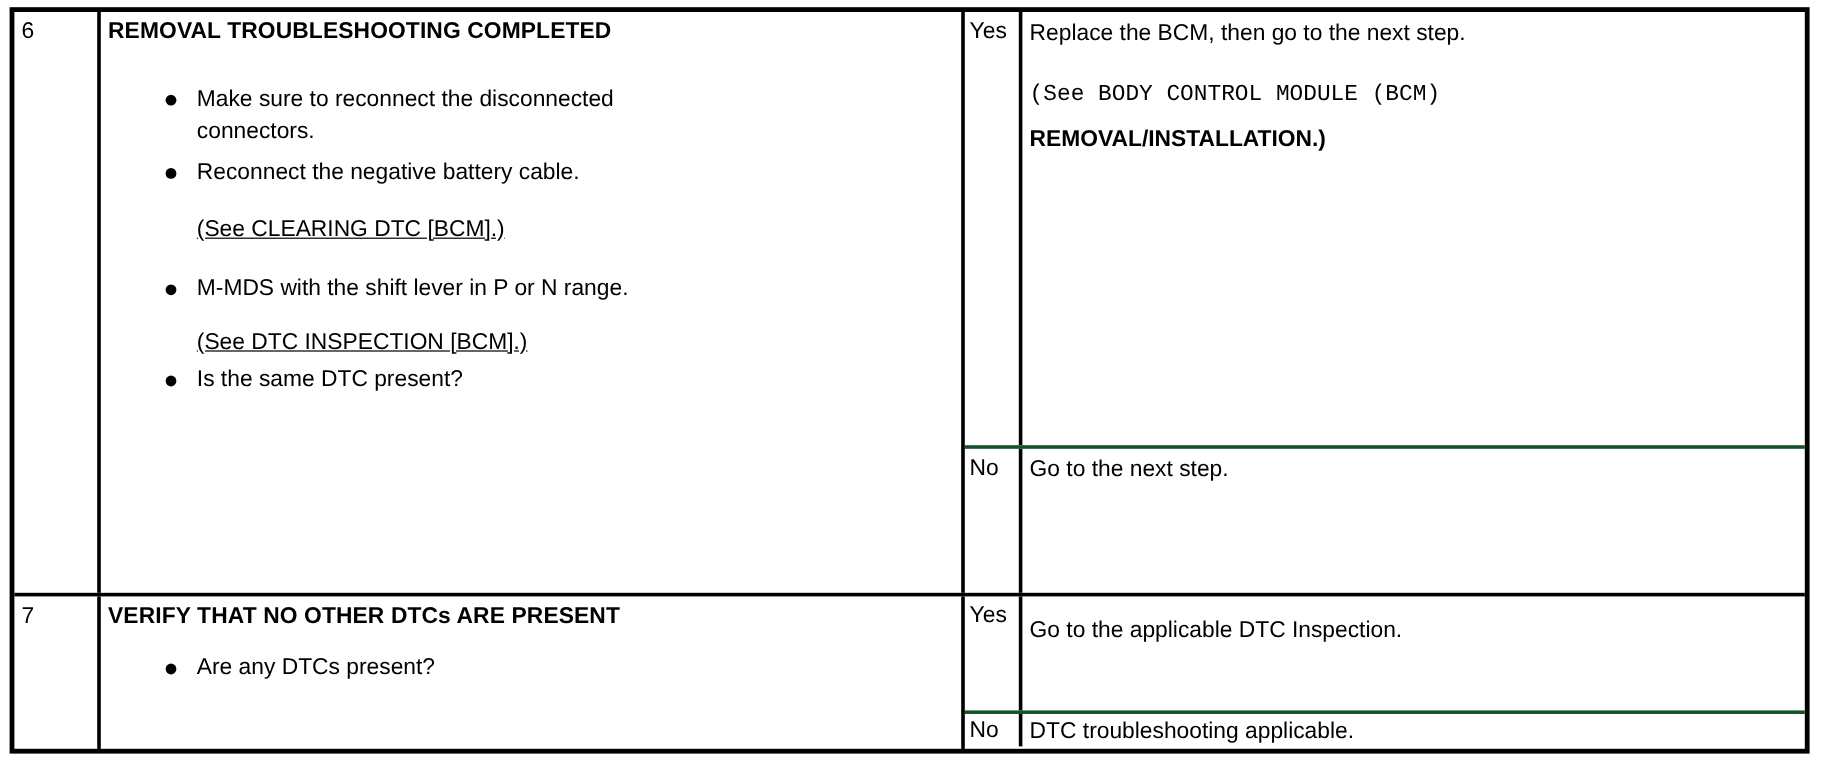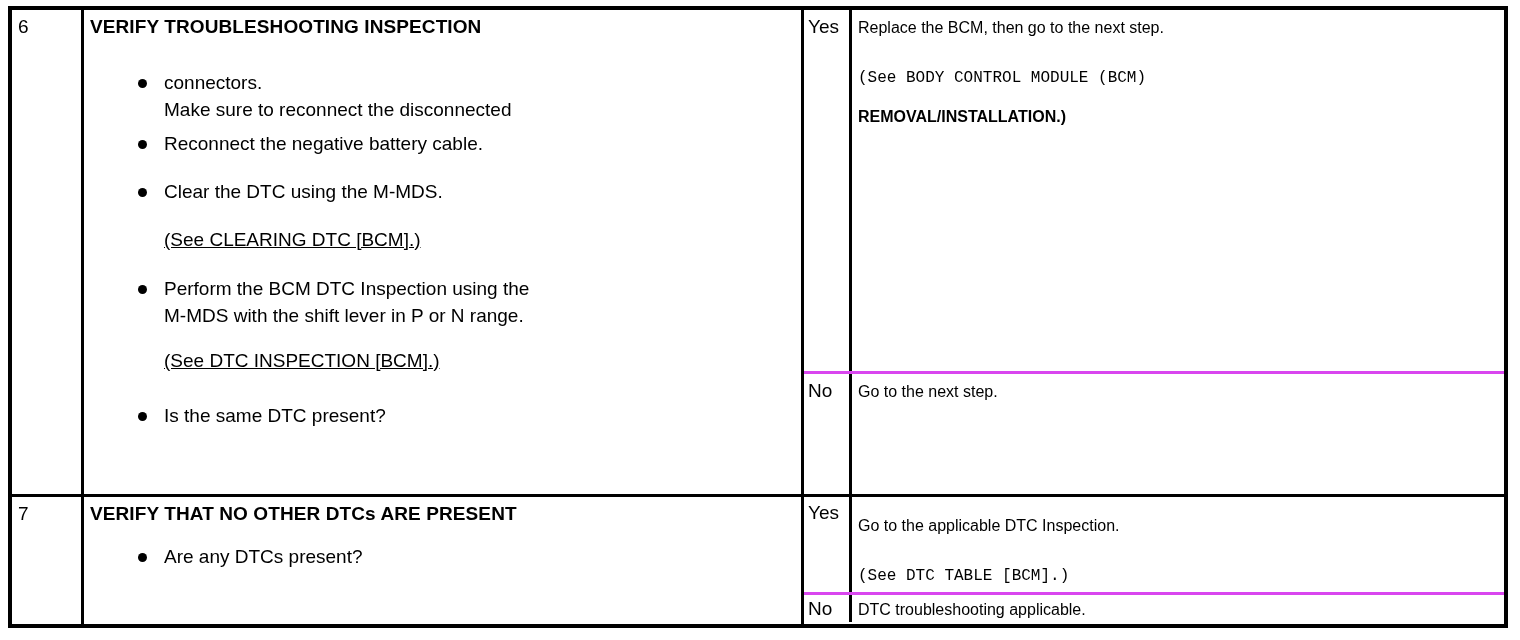--- a/index.html
+++ b/index.html
@@ -180,7 +180,7 @@
       </div>
 
       <div class="main-col">
-        <div class="main-title">VERIFY TROUBLESHOOTING INSPECTION</div>
+        <div class="main-title">REMOVAL TROUBLESHOOTING COMPLETED</div>
 
         <div class="bullet-list">
 

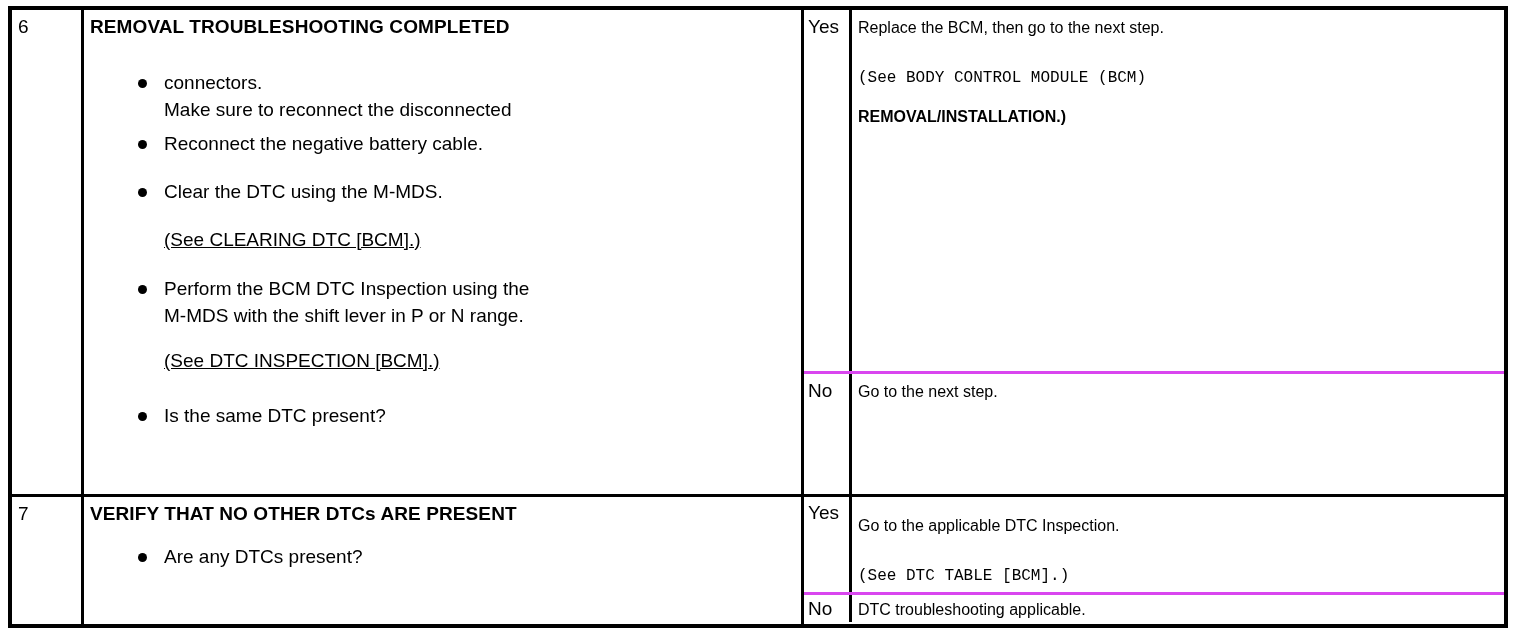--- a/index.html
+++ b/index.html
@@ -132,7 +132,7 @@
     box-sizing: border-box;
     width: 100%;
   }
-  .answer-block.split-top { border-bottom: 3px solid #d946ef; }
+  .answer-block.split-top { border-bottom: 3px solid #14532d; }
 
   .row-6 .answer-block.yes-block { height: 364px; }
   .row-6 .answer-block.no-block  { height: 120px; }

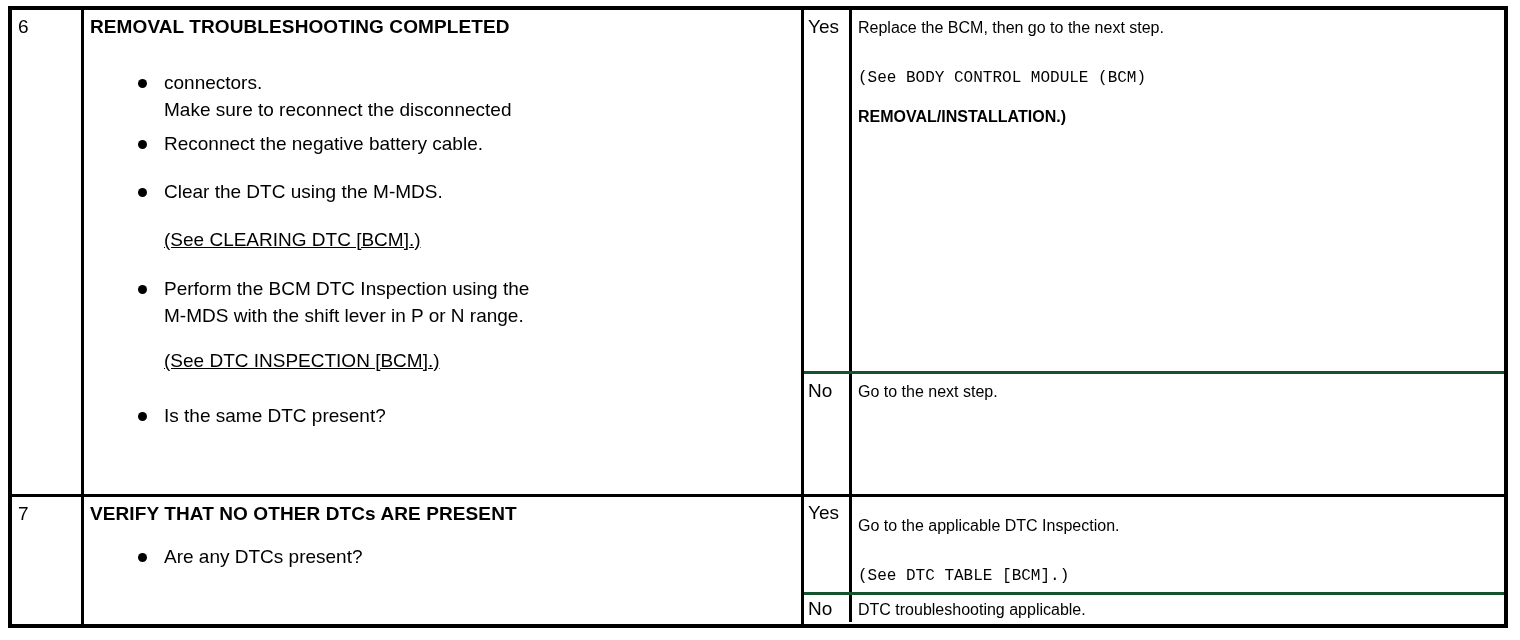--- a/index.html
+++ b/index.html
@@ -155,7 +155,7 @@
     padding: 5px 8px 0 6px;
   }
   .ans-line {
-    font-size: 16px;
+    font-size: 19px;
     line-height: 25px;
     white-space: nowrap;
   }

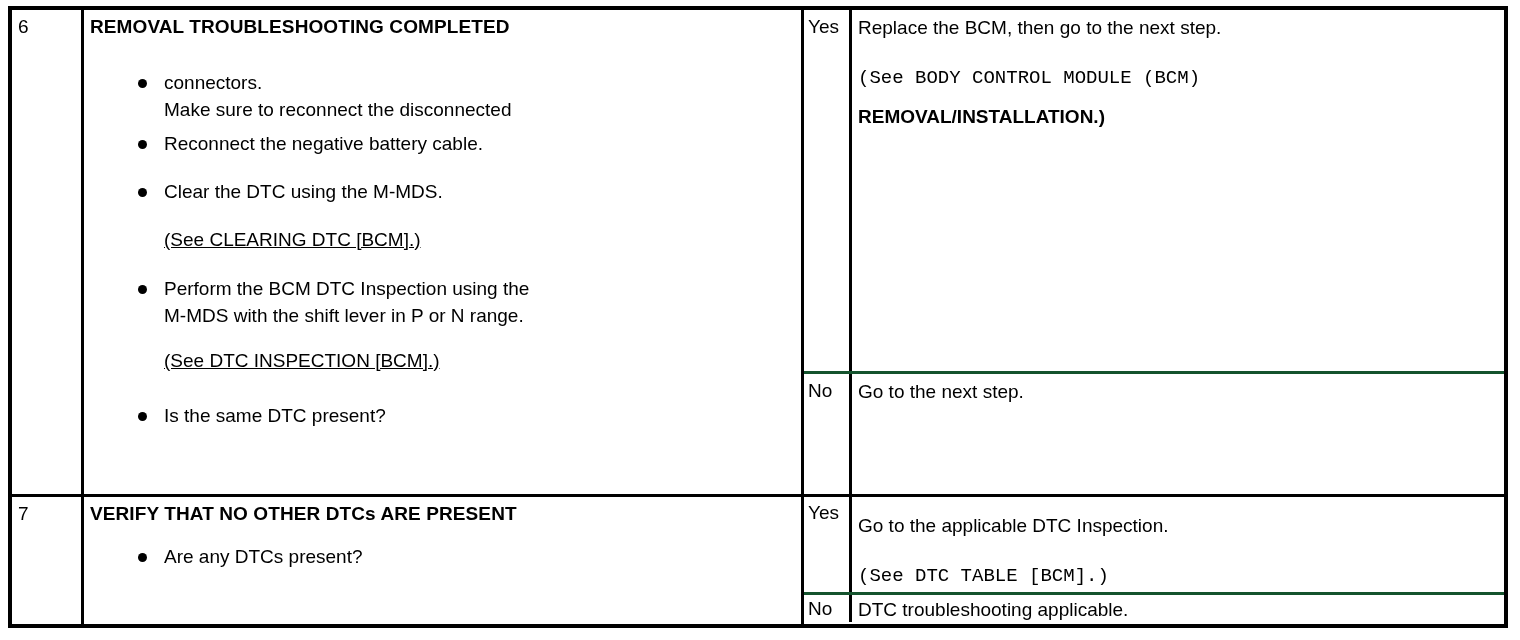--- a/index.html
+++ b/index.html
@@ -186,8 +186,8 @@
 
           <div class="bullet-item b1">
             <span class="dot"></span>
+            <span class="btext">Make sure to reconnect the disconnected</span>
             <span class="btext">connectors.</span>
-            <span class="btext">Make sure to reconnect the disconnected</span>
           </div>
 
           <div class="bullet-item b2">

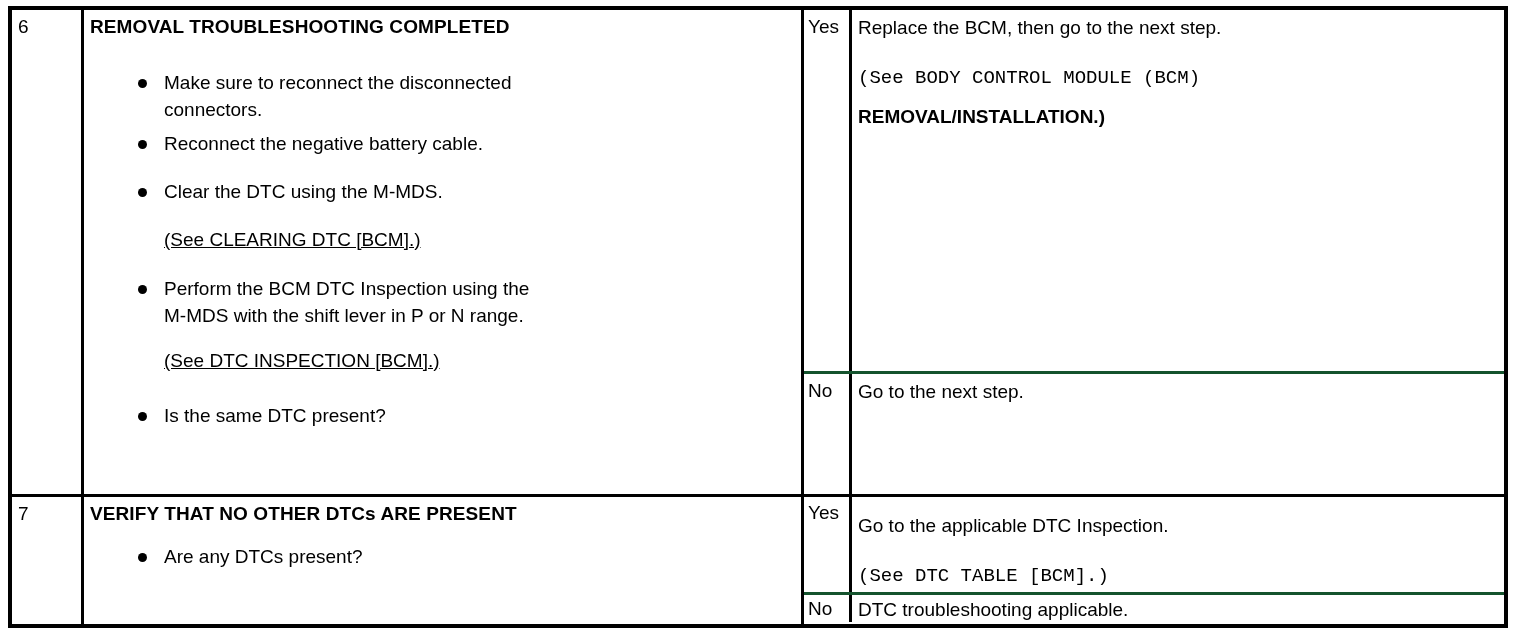--- a/index.html
+++ b/index.html
@@ -195,10 +195,6 @@
             <span class="btext">Reconnect the negative battery cable.</span>
           </div>
 
-          <div class="bullet-item b3">
-            <span class="dot"></span>
-            <span class="btext">Clear the DTC using the M-MDS.</span>
-          </div>
 
           <div class="sub-note n1">(See CLEARING DTC [BCM].)</div>
 

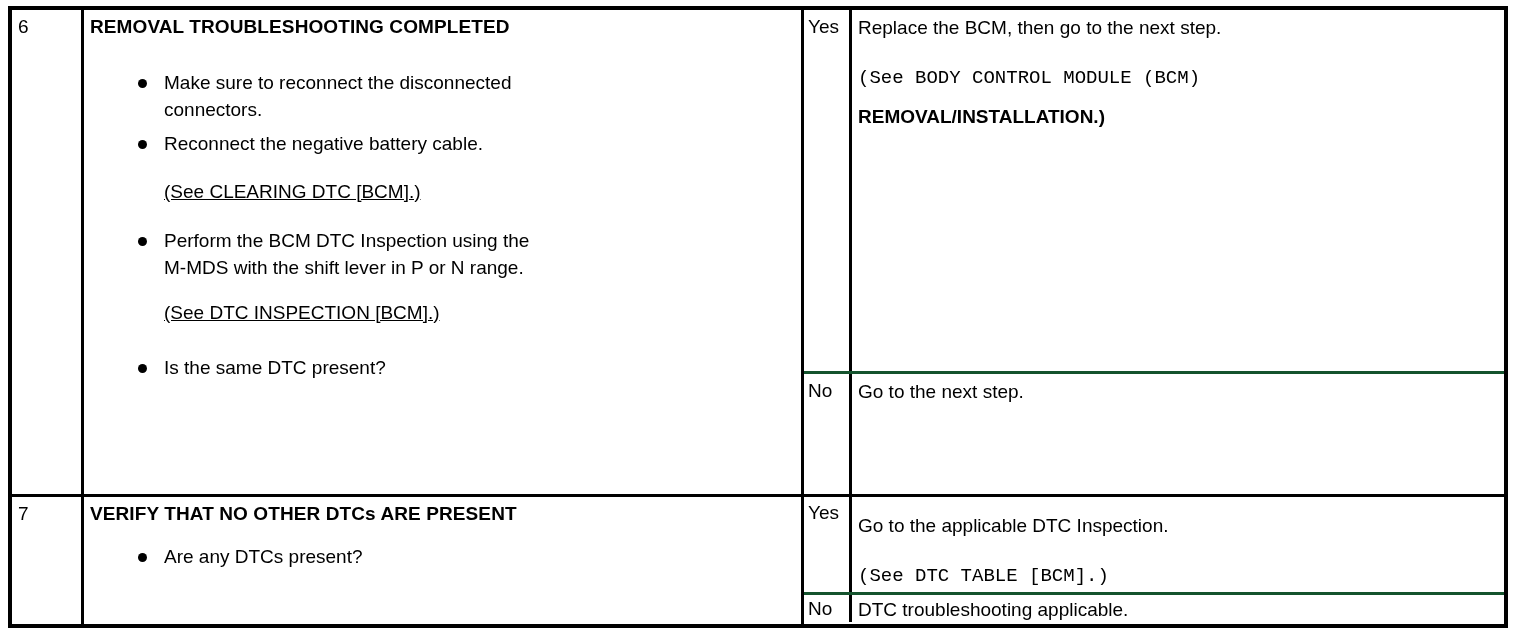--- a/index.html
+++ b/index.html
@@ -200,7 +200,6 @@
 
           <div class="bullet-item b4">
             <span class="dot"></span>
-            <span class="btext">Perform the BCM DTC Inspection using the</span>
             <span class="btext">M-MDS with the shift lever in P or N range.</span>
           </div>
 

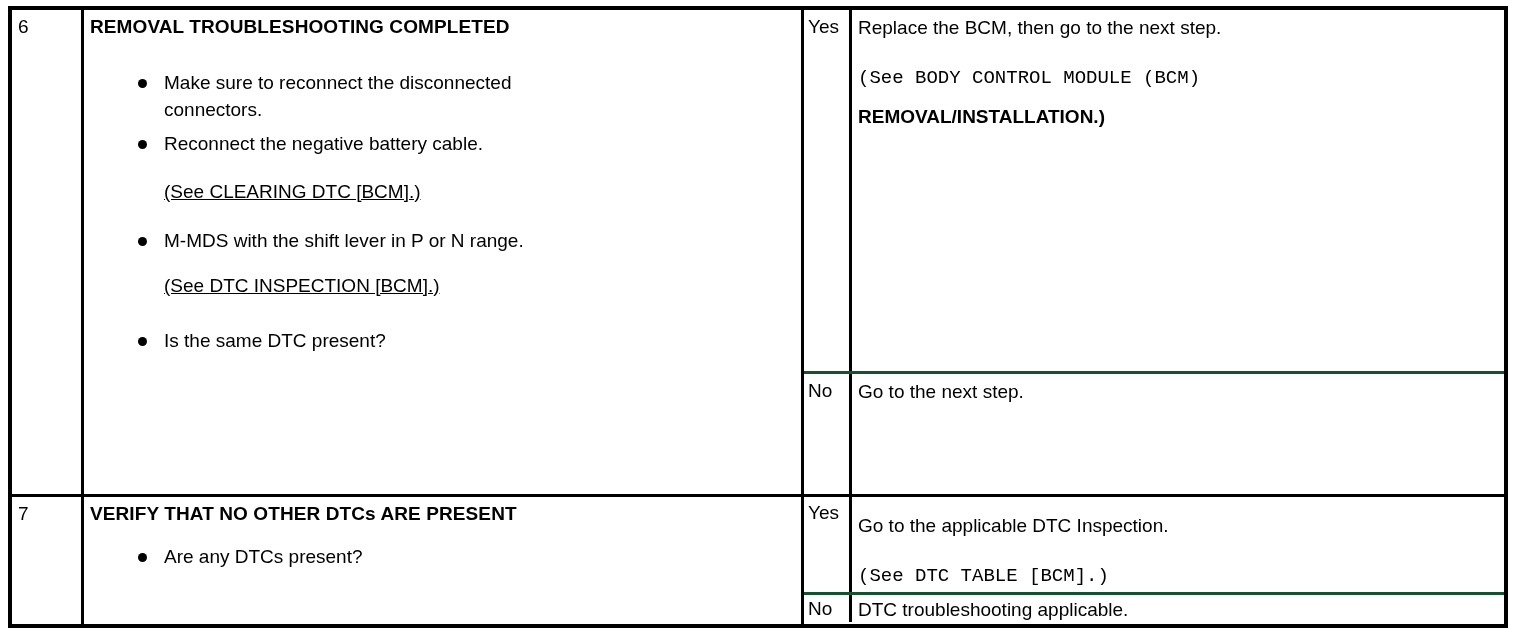--- a/index.html
+++ b/index.html
@@ -114,7 +114,7 @@
   .row-6 .sub-note.n1    { margin-top: 21px; }
   .row-6 .bullet-item.b4 { margin-top: 22px; }
   .row-6 .sub-note.n2    { }
-  .row-6 .bullet-item.b5 { margin-top: 28px; }
+  .row-6 .bullet-item.b5 { margin-top: 4px; }
 
   .row-7 .bullet-item.b1 { }
 

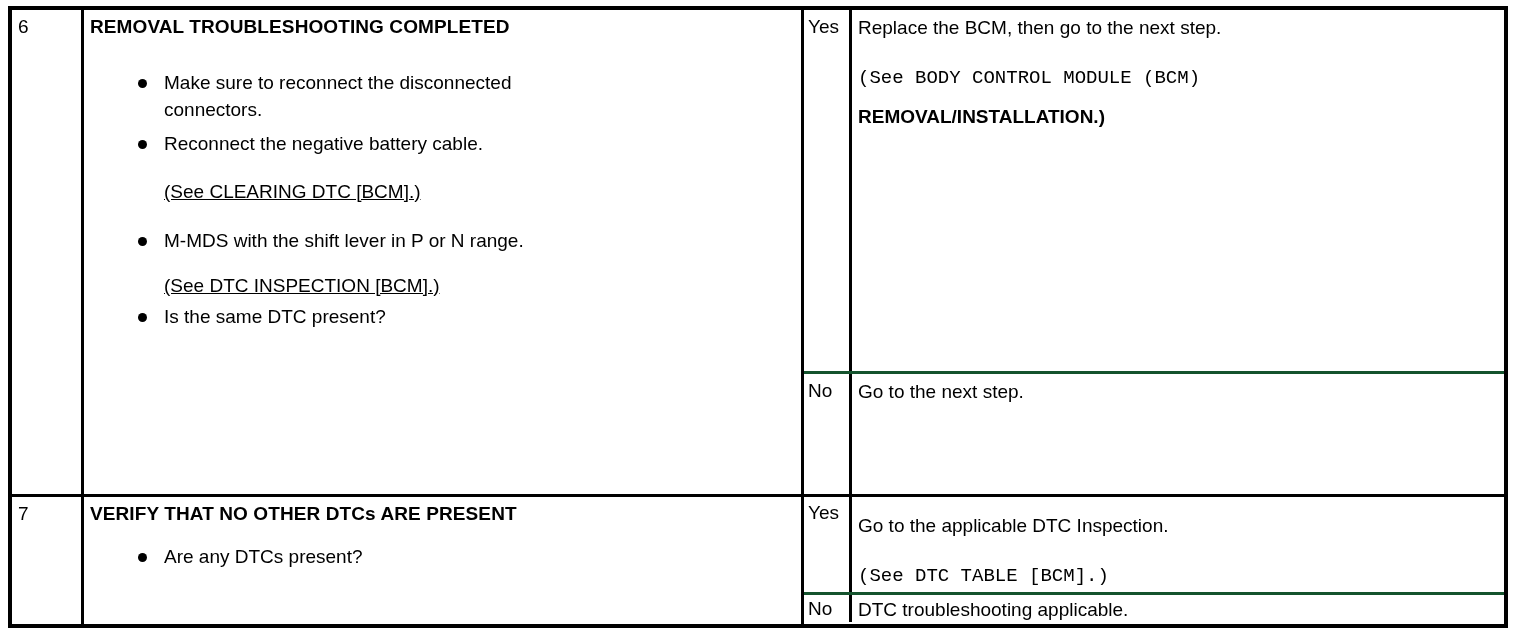--- a/index.html
+++ b/index.html
@@ -257,7 +257,6 @@
           <div class="ans-label">Yes</div>
           <div class="ans-body">
             <div class="ans-line">Go to the applicable DTC Inspection.</div>
-            <div class="ans-line gap">(See DTC TABLE [BCM].)</div>
           </div>
         </div>
 

